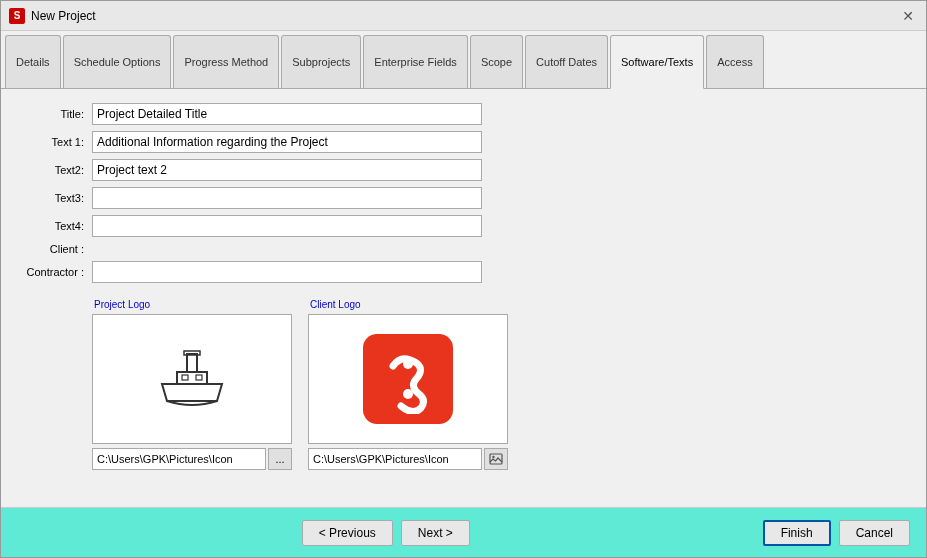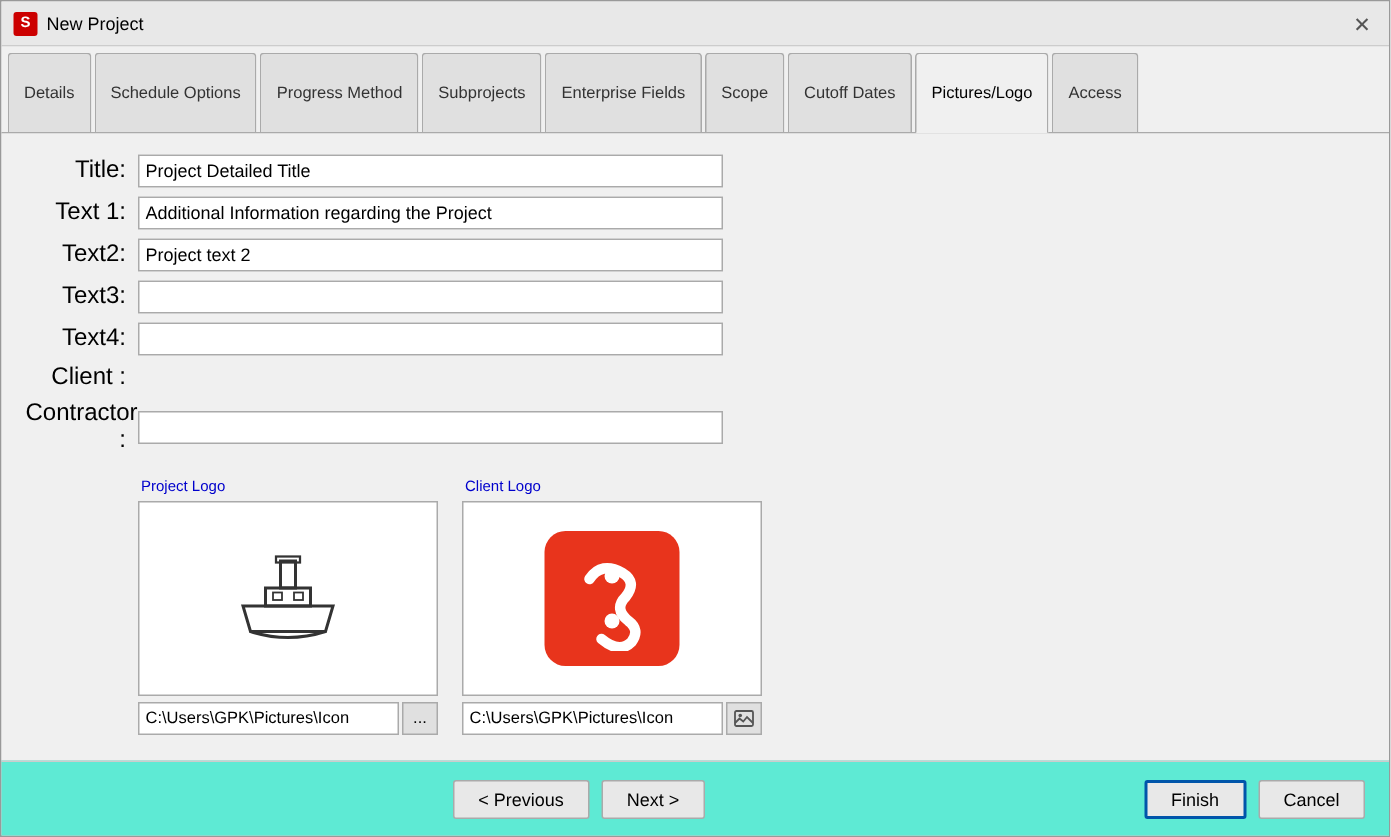--- a/index.html
+++ b/index.html
@@ -265,7 +265,7 @@
     <div class="tab">Enterprise Fields</div>
     <div class="tab">Scope</div>
     <div class="tab">Cutoff Dates</div>
-    <div class="tab active">Pictures/Logo</div>
+    <div class="tab active">Software/Texts</div>
     <div class="tab">Access</div>
   </div>
 

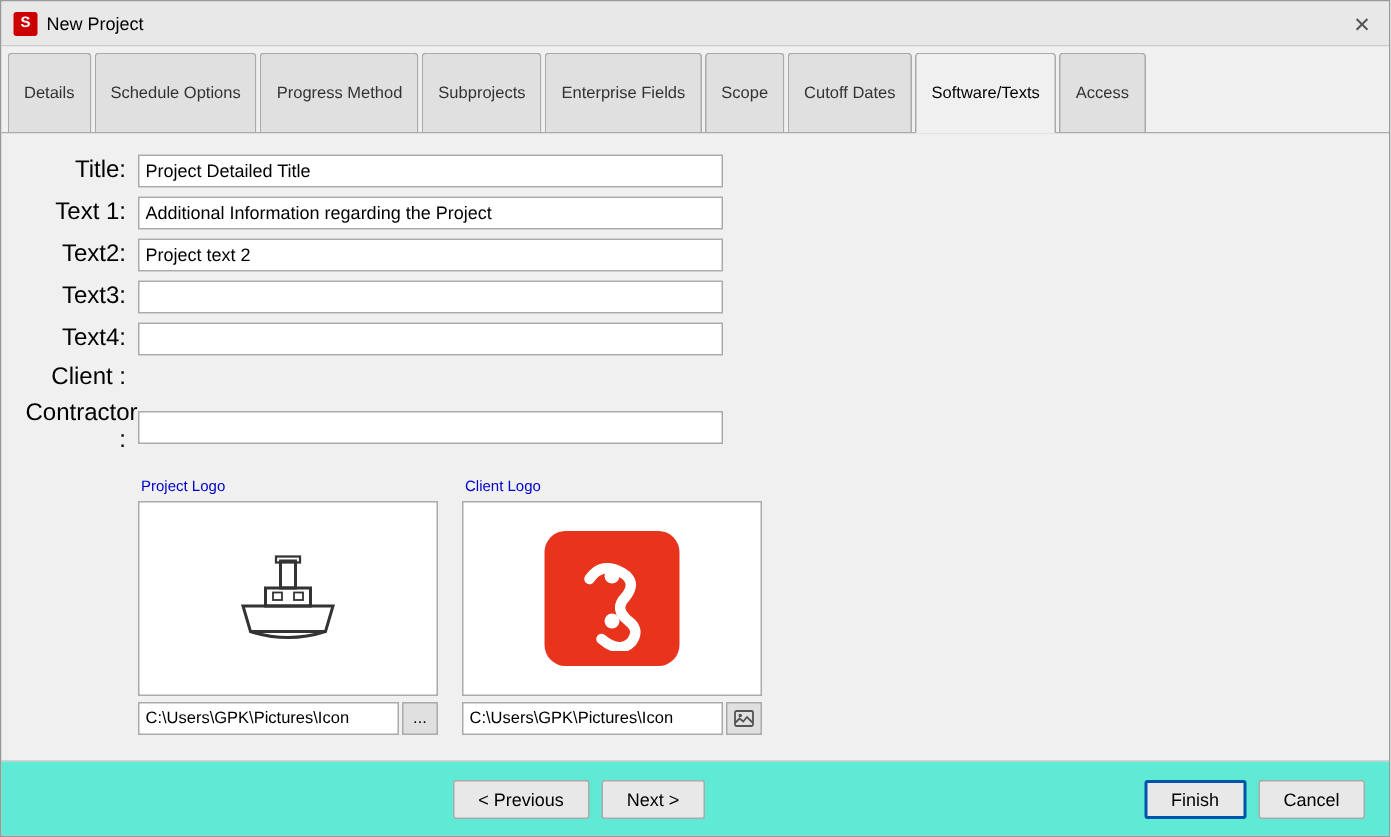--- a/index.html
+++ b/index.html
@@ -95,7 +95,7 @@
       text-align: right;
       padding-right: 8px;
       color: #000;
-      font-size: 16px;
+      font-size: 11px;
       flex-shrink: 0;
     }
     .form-input {

